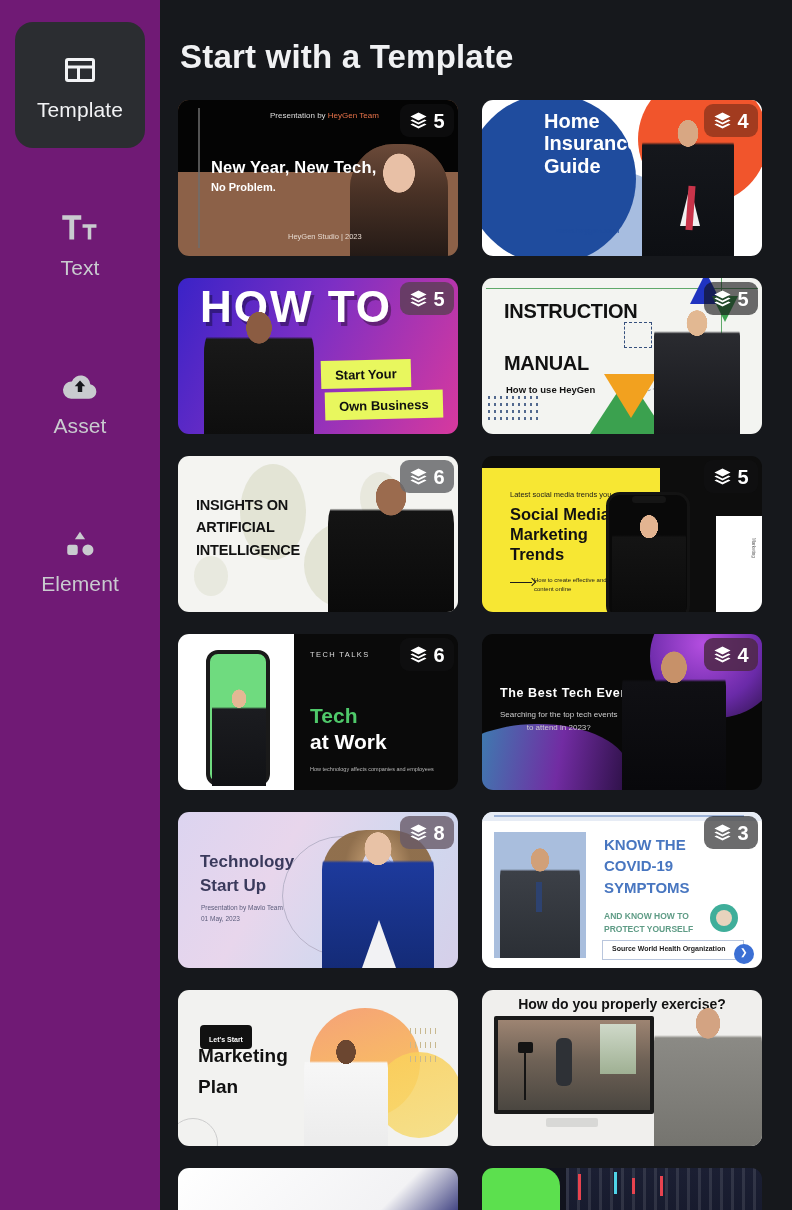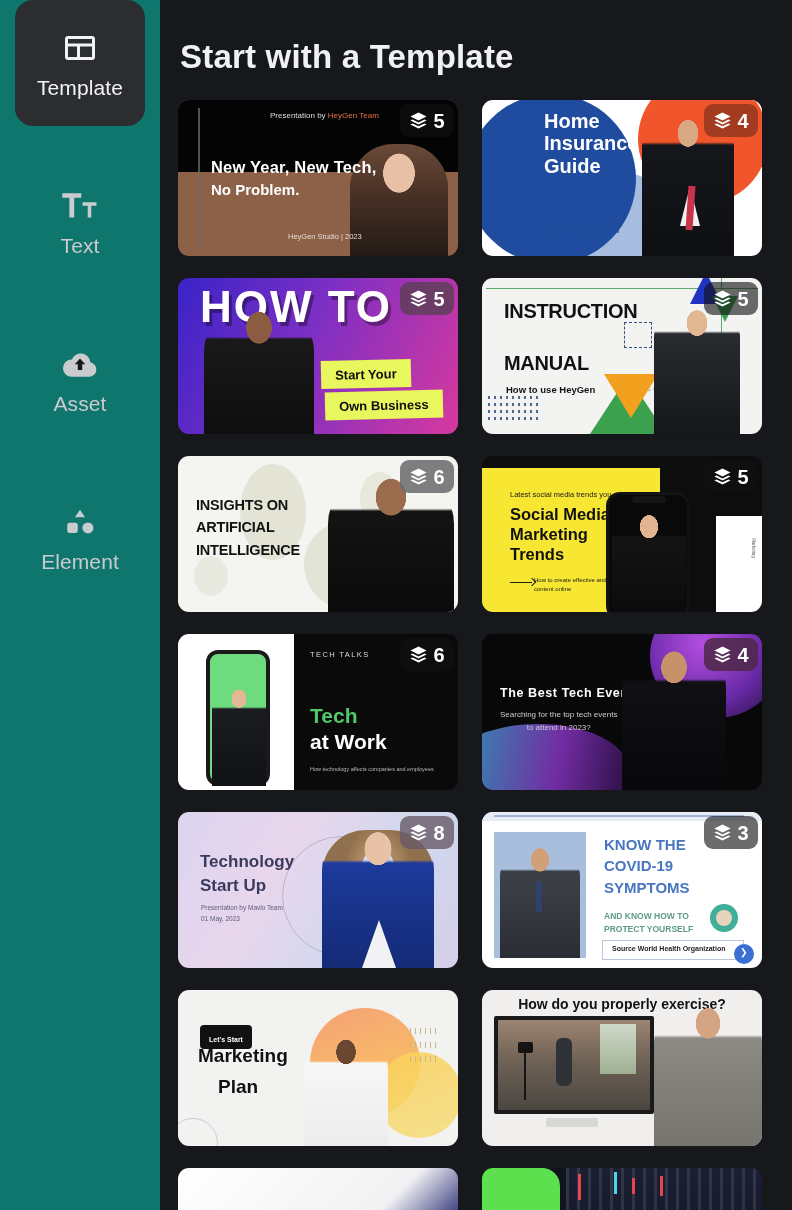--- a/index.html
+++ b/index.html
@@ -14,7 +14,8 @@
   
   .sidebar {
     width: 160px; flex: 0 0 160px;
-    background: #0f766e;
+    background: #701a75;
+    padding-top: 22px;
     display: flex; flex-direction: column; align-items: center;
   }
   .nav-item {

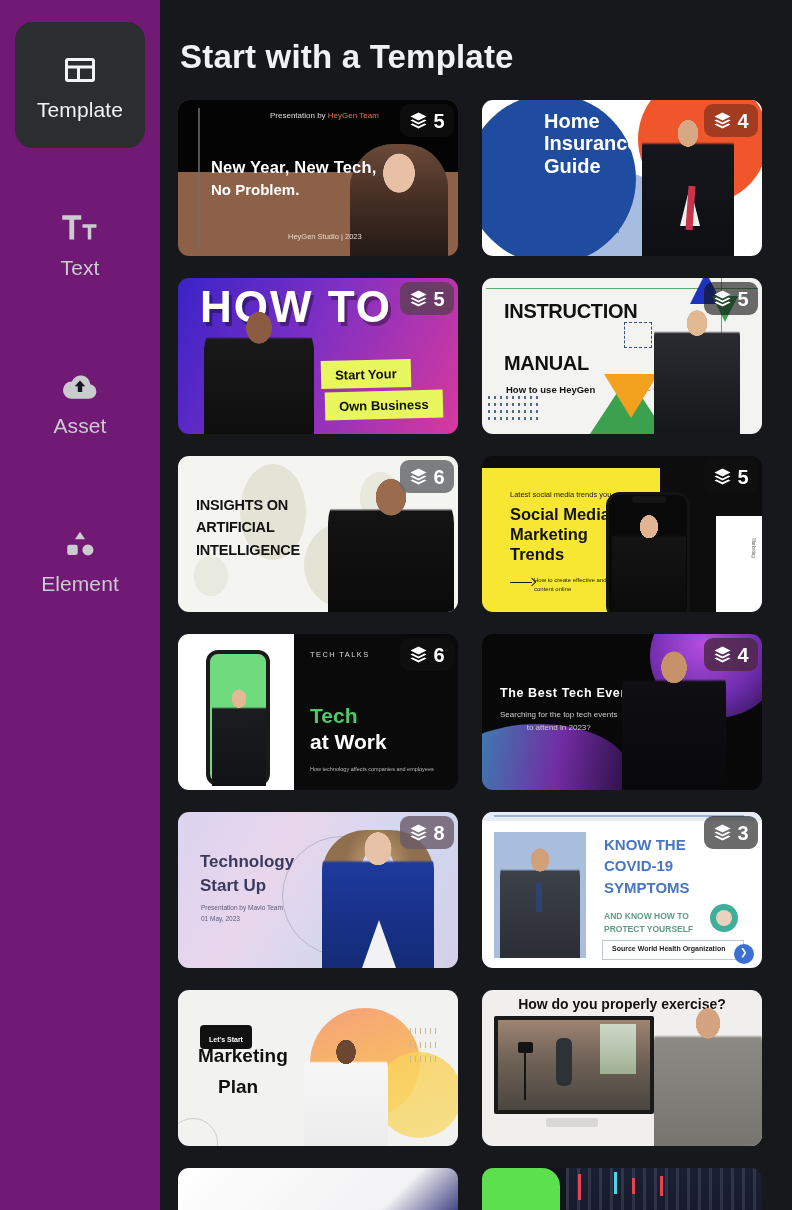--- a/index.html
+++ b/index.html
@@ -94,7 +94,7 @@
   .c1 .t1 { top:11px; left:92px; font-size:8px; color:#ddd; }
   .c1 .t1 i { color:#e8734a; font-style:normal; }
   .c1 .t2 { top:58px; left:33px; font-size:16.5px; font-weight:bold; color:#fff; letter-spacing:.2px;}
-  .c1 .t3 { top:81px; left:33px; font-size:15px; font-weight:bold; color:#fff; }
+  .c1 .t3 { top:81px; left:33px; font-size:11px; font-weight:bold; color:#fff; }
   .c1 .t4 { top:132px; left:110px; font-size:7.5px; color:#e6d9cf; }
   .c1 .fig {
     right: 10px; bottom: 0; width: 98px; height: 112px;

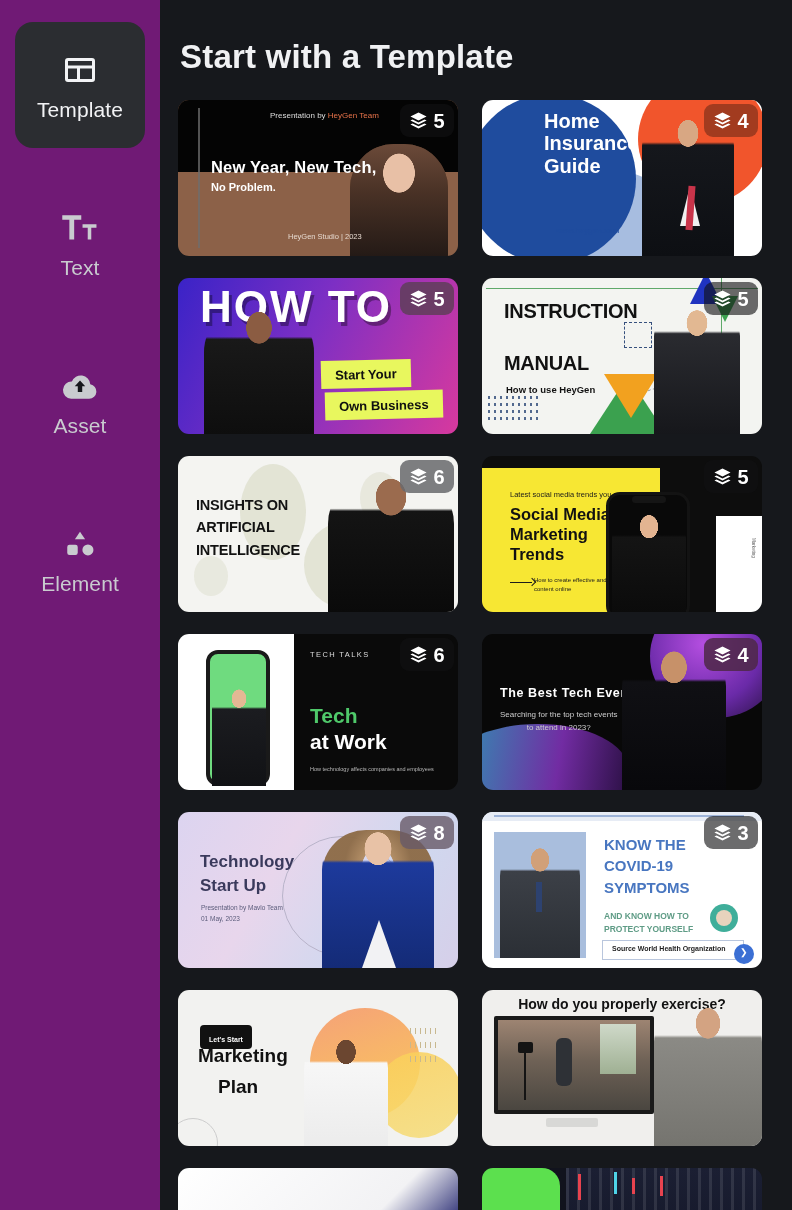--- a/index.html
+++ b/index.html
@@ -291,7 +291,7 @@
   .c11 .tag { left:22px; top:35px; background:#111; border-radius:4px; padding:3px 9px;}
   .c11 .tag span { font-size:7px; color:#fff; font-weight:bold; }
   .c11 .t1 { top:55px; left:20px; font-size:19px; font-weight:bold; color:#111; }
-  .c11 .t2 { top:86px; left:20px; font-size:19px; font-weight:bold; color:#111;margin-left:20px; }
+  .c11 .t2 { top:86px; left:20px; font-size:19px; font-weight:bold; color:#111; }
   .c11 .dotgrid { right:18px; top:34px; width:32px; height:44px;
                   background-image: radial-gradient(#c8b88f 1px, transparent 1px);
                   background-size: 5px 14px;}

